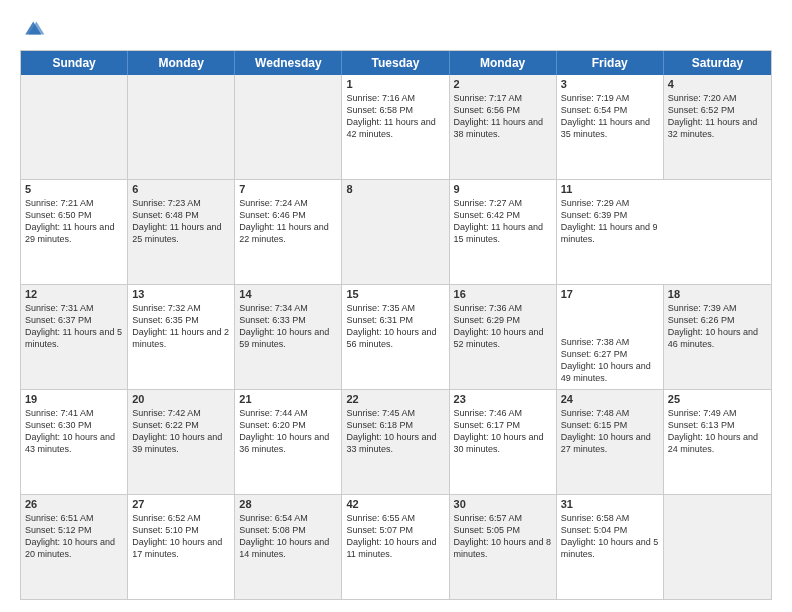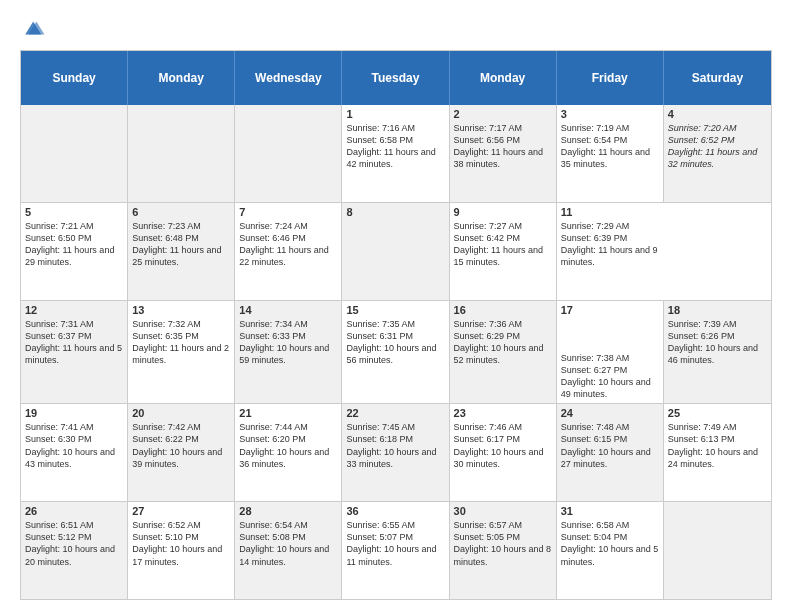--- a/index.html
+++ b/index.html
@@ -62,7 +62,7 @@
       color: #fff;
       font-size: 12px;
       font-weight: bold;
-      padding: 20px 4px;
+      padding: 5px 4px;
       text-align: center;
       border-right: 1px solid #5590cc;
     }

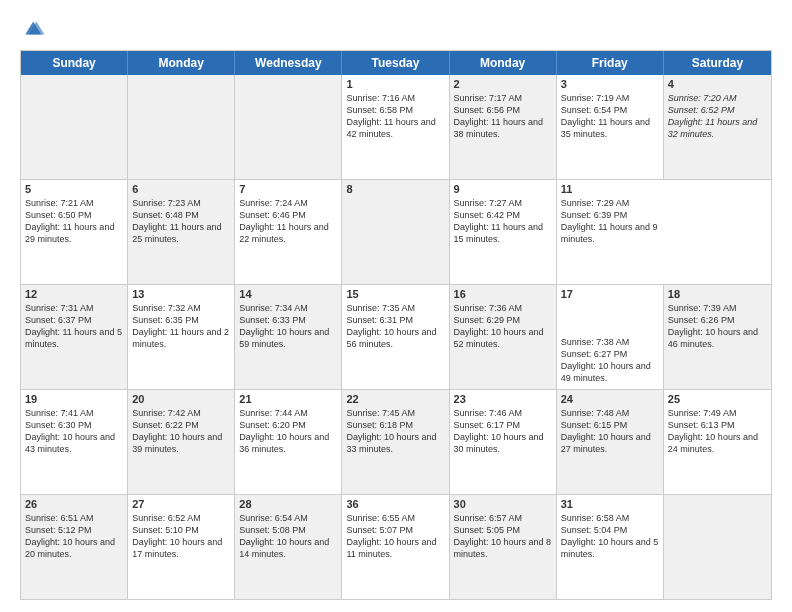--- a/index.html
+++ b/index.html
@@ -162,7 +162,7 @@
           </div>
           <div class="cal-cell shaded">
             <span class="day-num">4</span>
-            <div class="cell-text" style="white-space: pre-line; font-style: italic;">Sunrise: 7:20 AM
+            <div class="cell-text" style="white-space: pre-line;">Sunrise: 7:20 AM
 Sunset: 6:52 PM
 Daylight: 11 hours and 32 minutes.</div>
           </div>

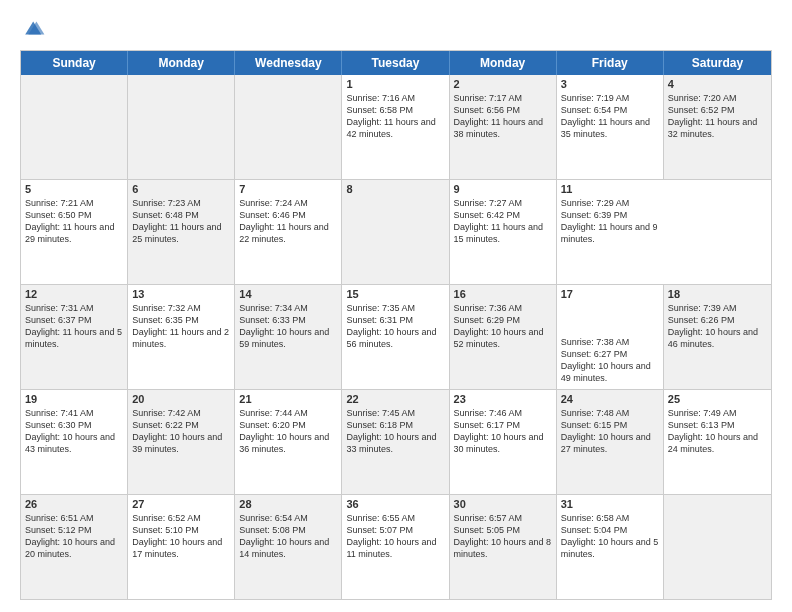--- a/index.html
+++ b/index.html
@@ -310,7 +310,7 @@
 Daylight: 10 hours and 14 minutes.</div>
           </div>
           <div class="cal-cell">
-            <span class="day-num">36</span>
+            <span class="day-num">42</span>
             <div class="cell-text" style="white-space: pre-line;">Sunrise: 6:55 AM
 Sunset: 5:07 PM
 Daylight: 10 hours and 11 minutes.</div>

